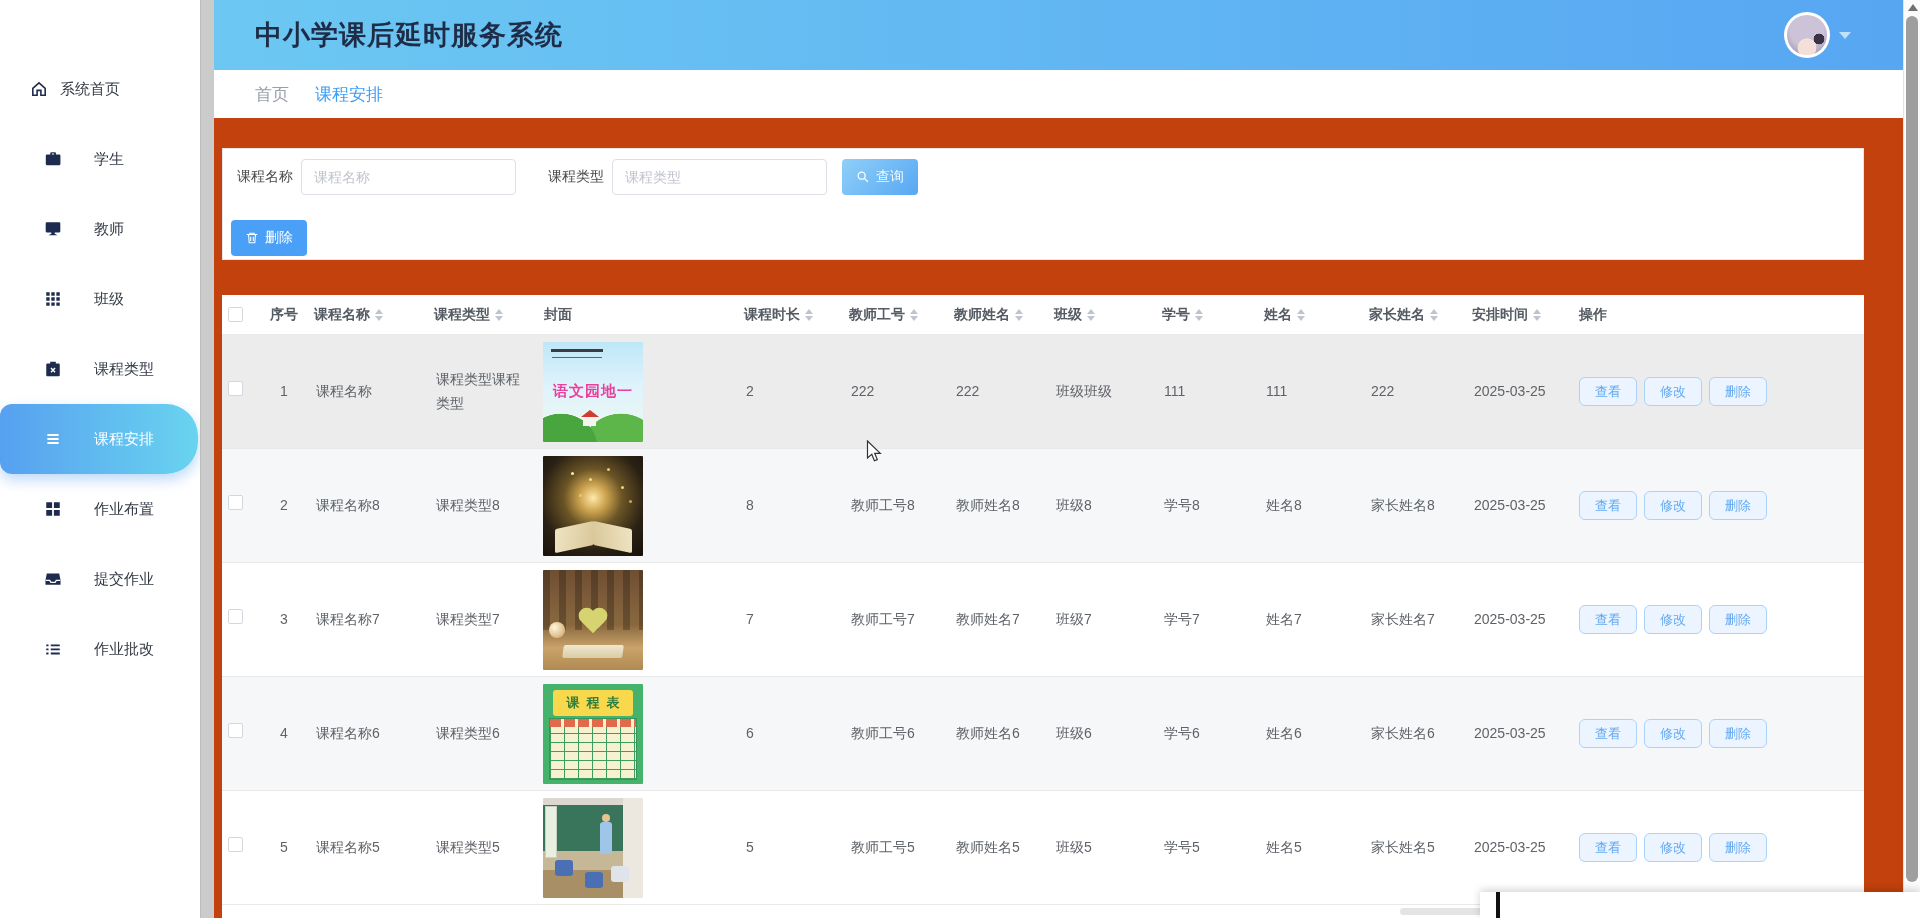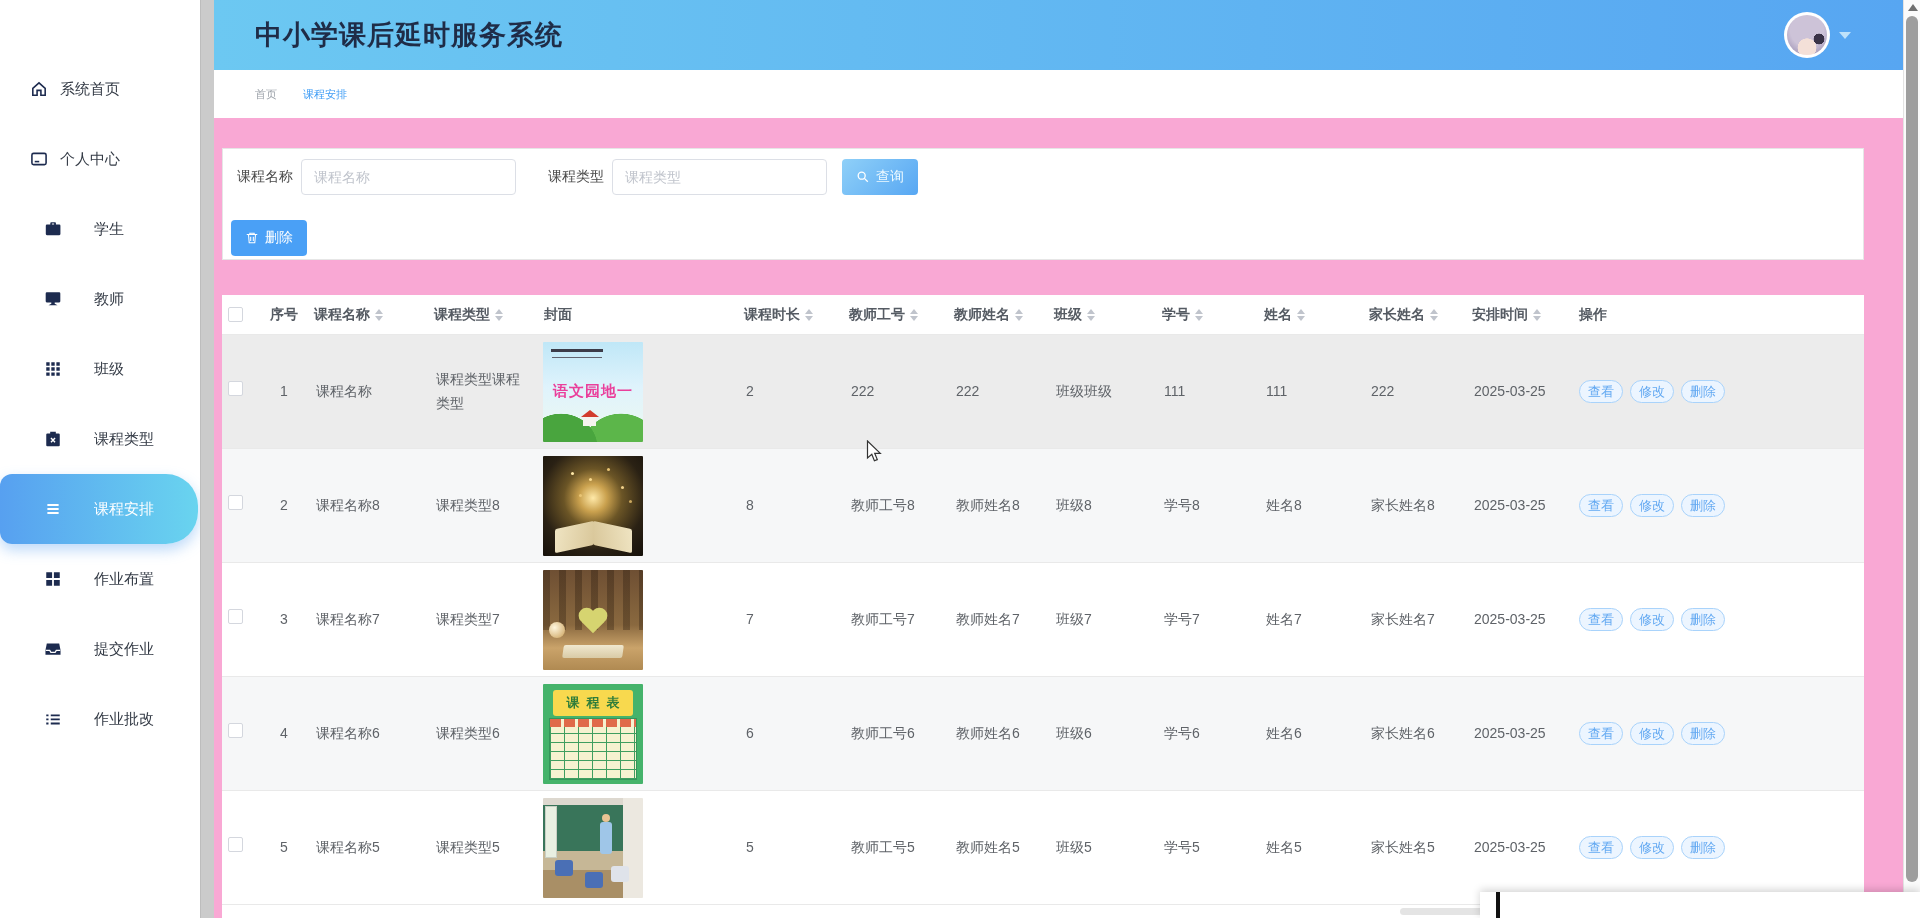--- a/index.html
+++ b/index.html
@@ -26,7 +26,7 @@
 
   
   .main { position:absolute; left:214px; top:0; width:1689px; height:918px;
-    background:#f9a8d4; z-index:1; }
+    background:#c2410c; z-index:1; }
 
   .topbar { position:relative; height:70px;
     background:linear-gradient(90deg,#6cc8f2,#57a6f2); }

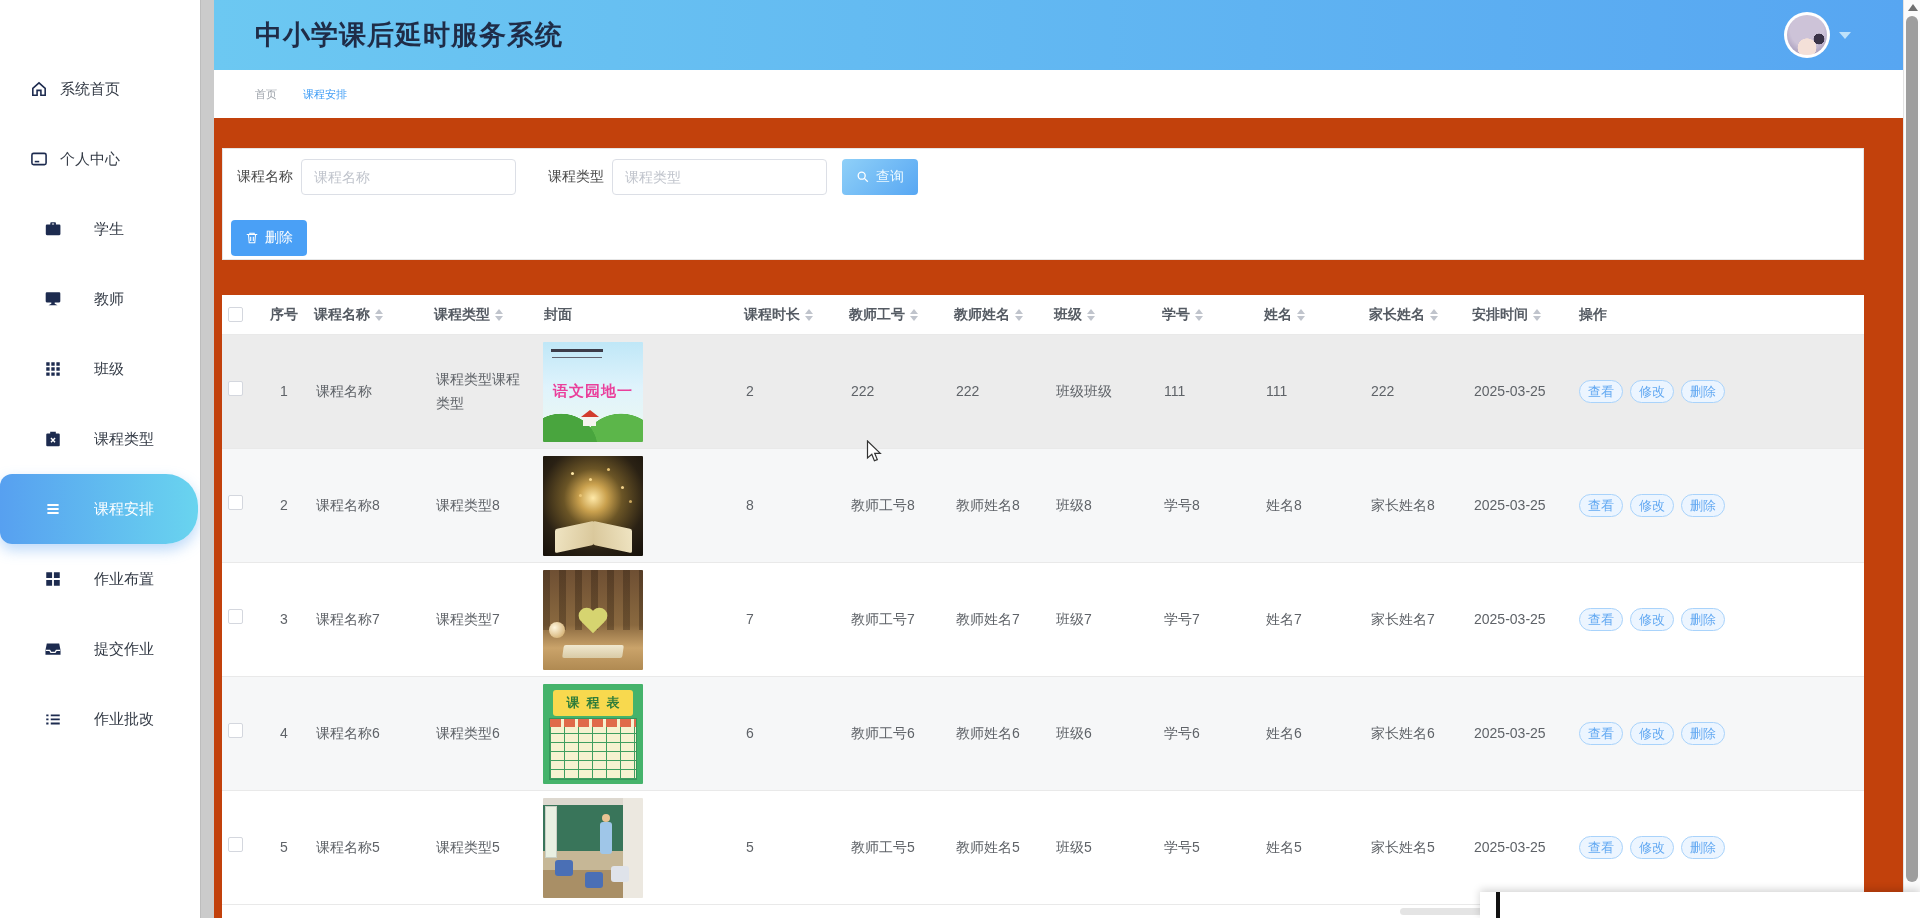--- a/index.html
+++ b/index.html
@@ -46,7 +46,7 @@
 
   .tabs { height:48px; background:#ffffff; display:flex; align-items:center;
     padding-left:41px; gap:26px; }
-  .tab { font-size:11px; color:#9aa0a8; cursor:pointer; }
+  .tab { font-size:17px; color:#9aa0a8; cursor:pointer; }
   .tab.active { color:#3d9cf5; }
 
   

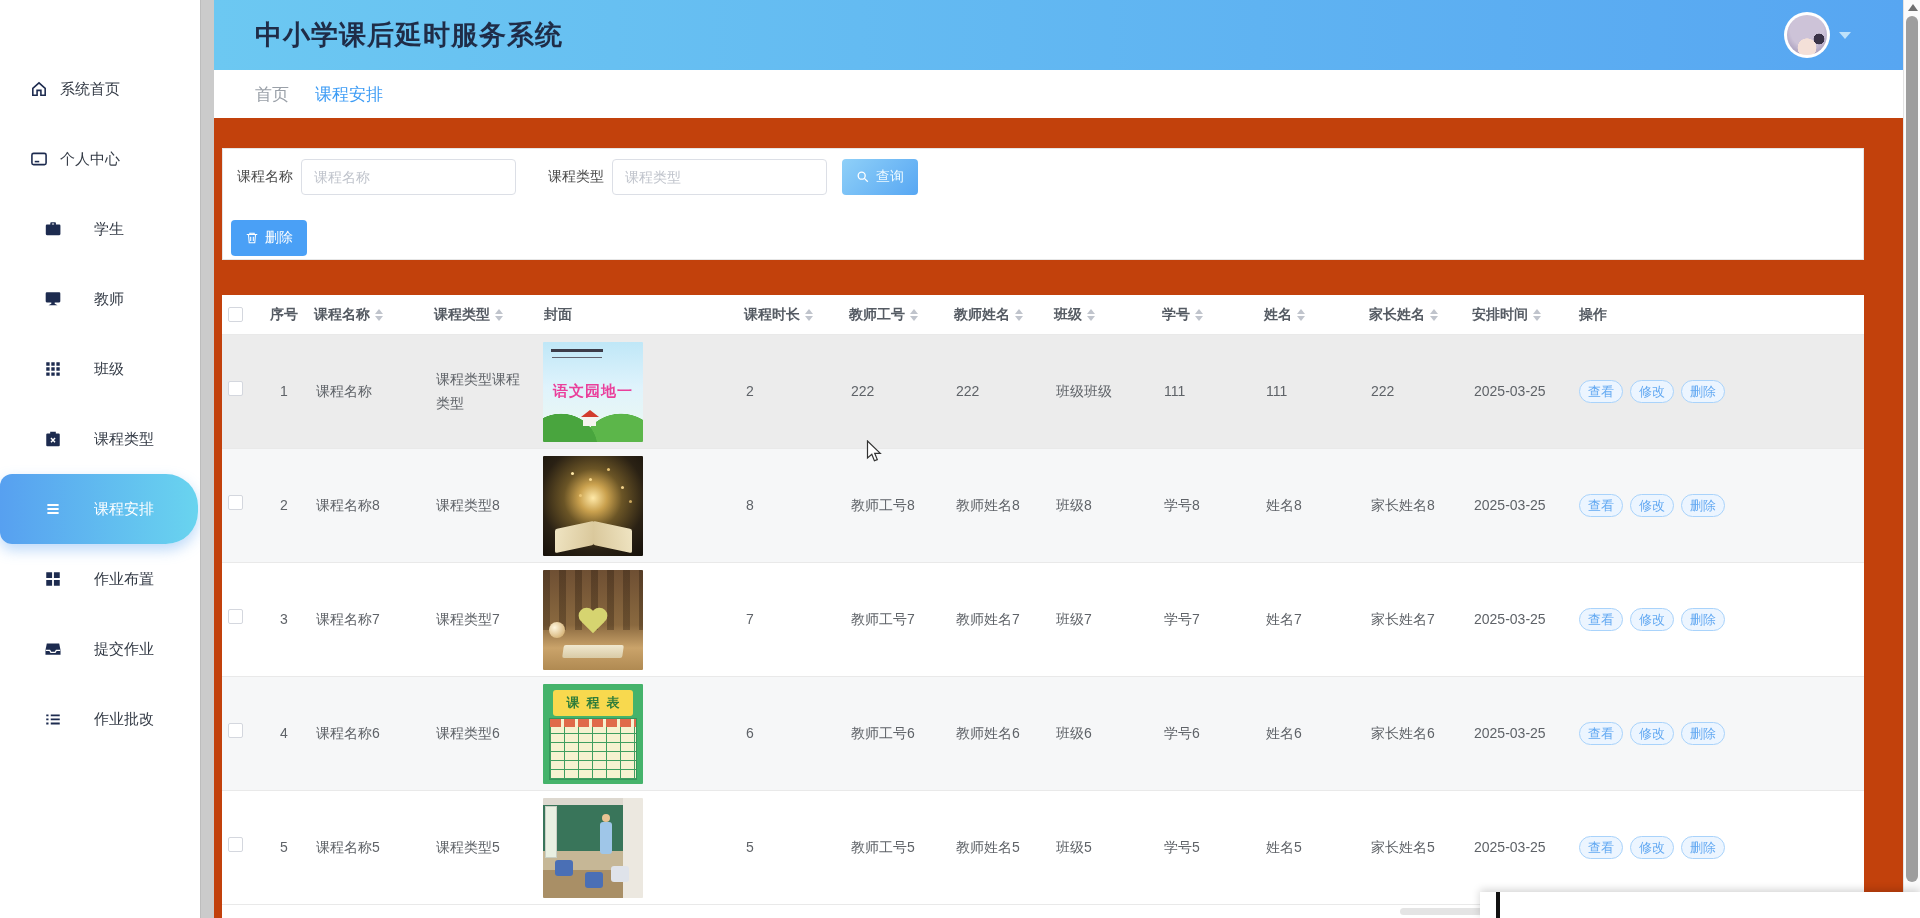--- a/index.html
+++ b/index.html
@@ -203,15 +203,6 @@
         </span>
       <span class="s-label">系统首页</span>
     </div>
-    <div class="side-item">
-      <span class="s-icon">
-          <svg viewBox="0 0 16 16">
-            <rect x="1.7" y="3" width="12.6" height="10" rx="1.5" fill="none" stroke="currentColor" stroke-width="1.4"></rect>
-            <path d="M4.2 10.3h4" stroke="currentColor" stroke-width="1.4"></path>
-          </svg>
-        </span>
-      <span class="s-label">个人中心</span>
-    </div>
     <div class="side-item indent">
       <span class="s-icon">
           <svg viewBox="0 0 16 16">

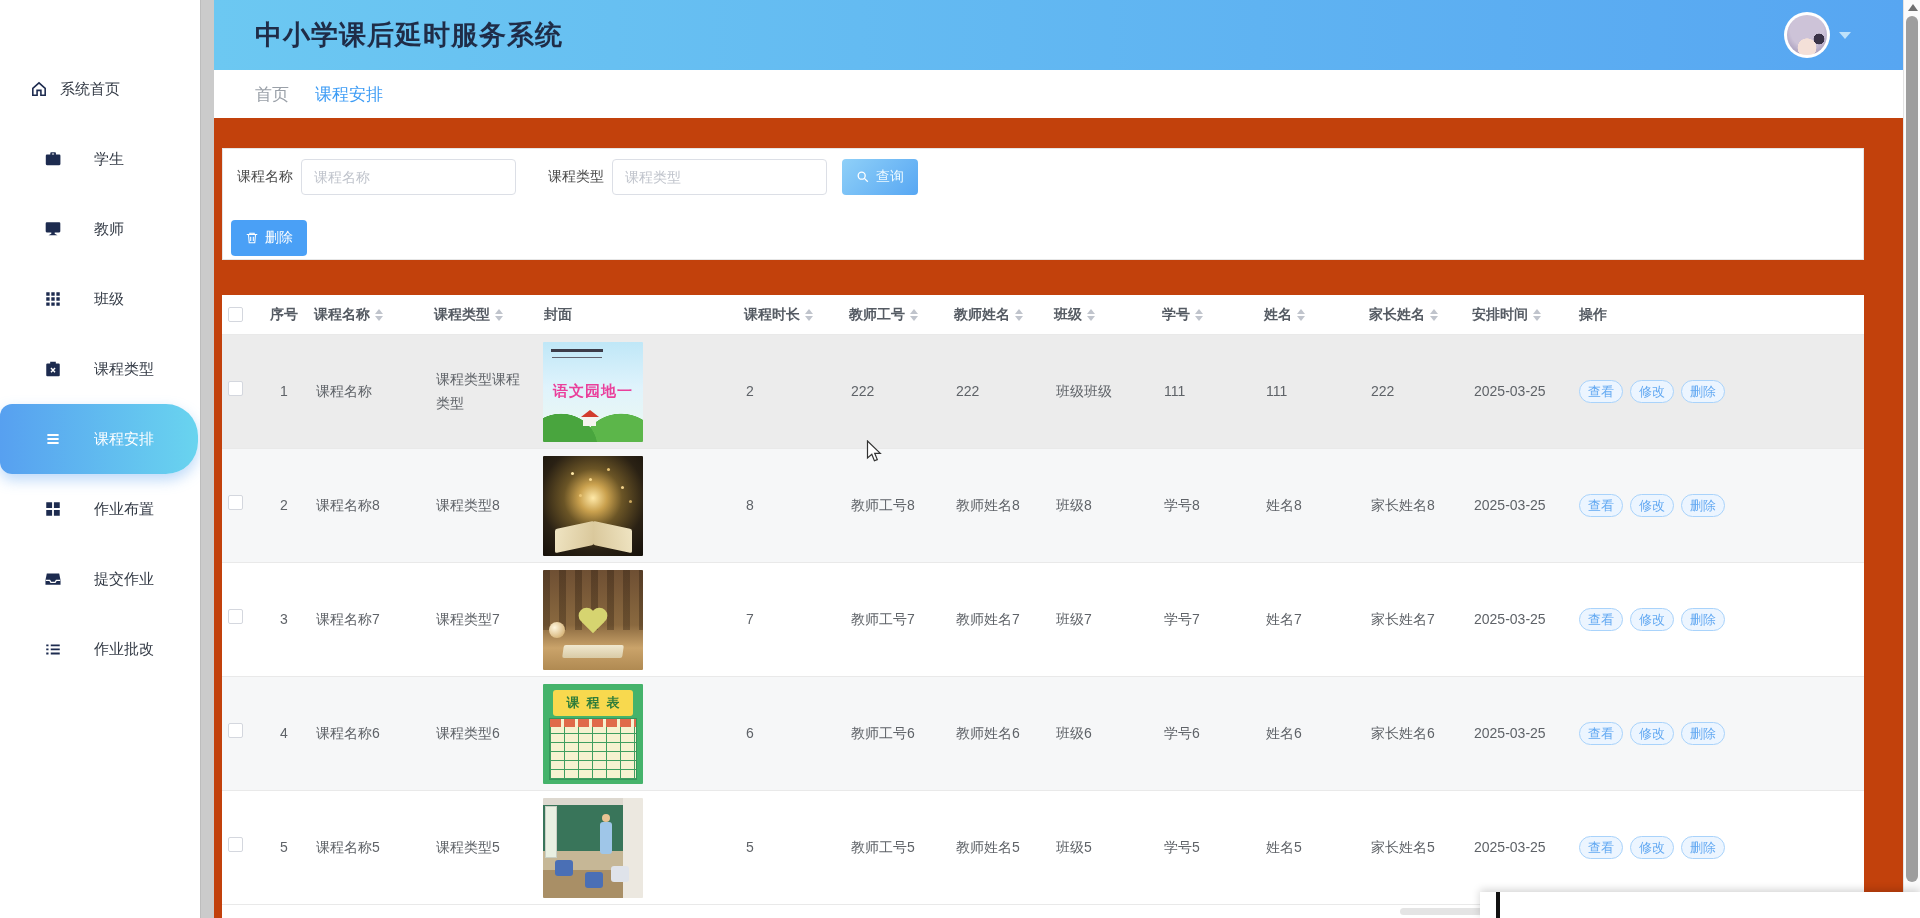--- a/index.html
+++ b/index.html
@@ -97,7 +97,7 @@
     border:1px solid #d4d7de; border-radius:2px; cursor:pointer; }
   .td-cover { display:flex; align-items:center; padding-left:7px; }
   .td-actions { display:flex; gap:7px; padding-left:8px; }
-  .act { height:23px; padding:0 8px; font-size:13px; border-radius:12px;
+  .act { height:29px; padding:0 15px; font-size:13px; border-radius:6px;
     background:#ecf5ff; border:1px solid #a9d3fb; color:#63a9f2; cursor:pointer;
     font-family:inherit; }
   .partial .td { visibility:hidden; }

